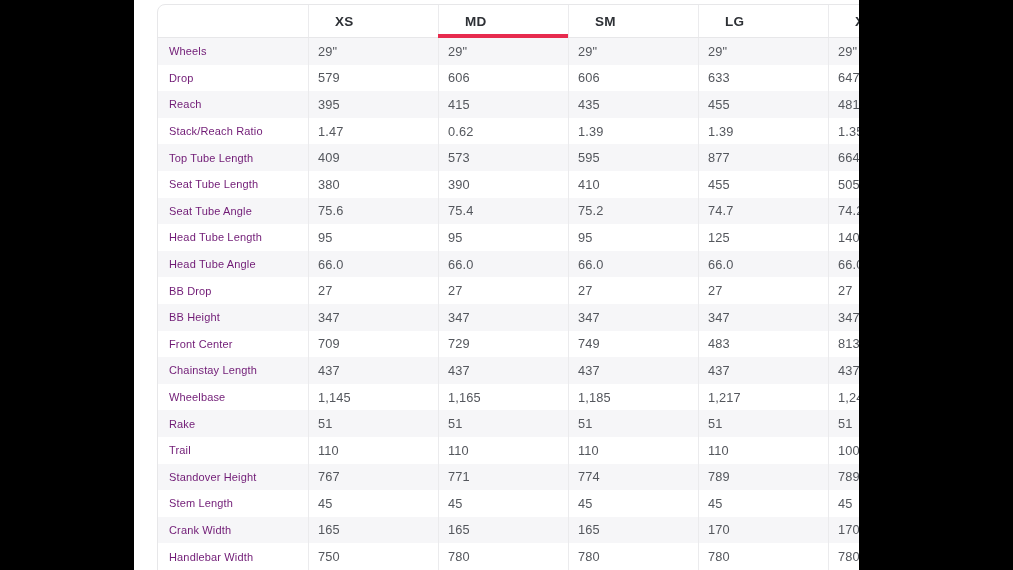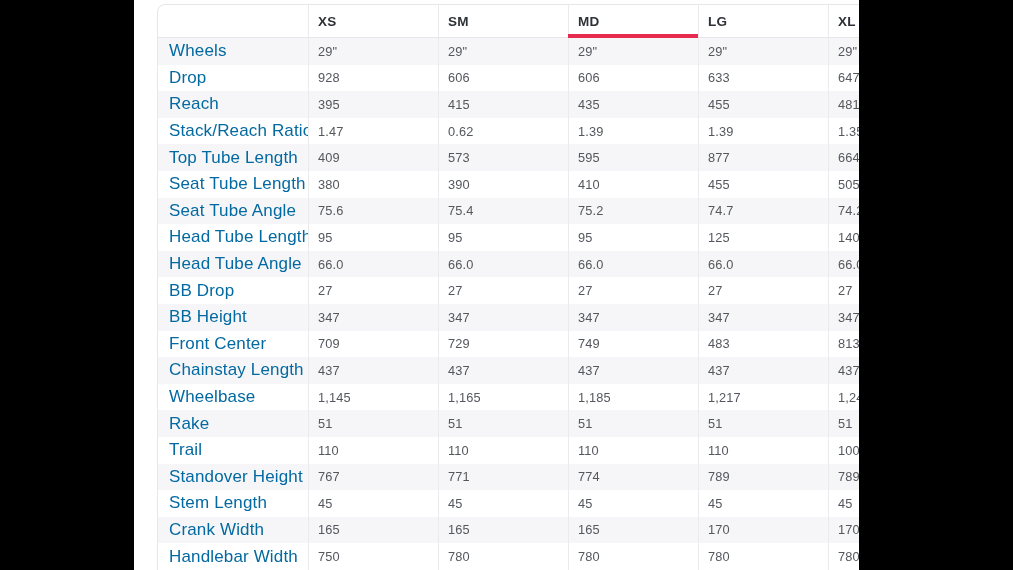--- a/index.html
+++ b/index.html
@@ -34,7 +34,7 @@
   .header-cell {
     display: flex;
     align-items: center;
-    padding-left: 9px;
+    padding-left: 26px;
     font-size: 13.5px;
     font-weight: 700;
     color: #2e3136;

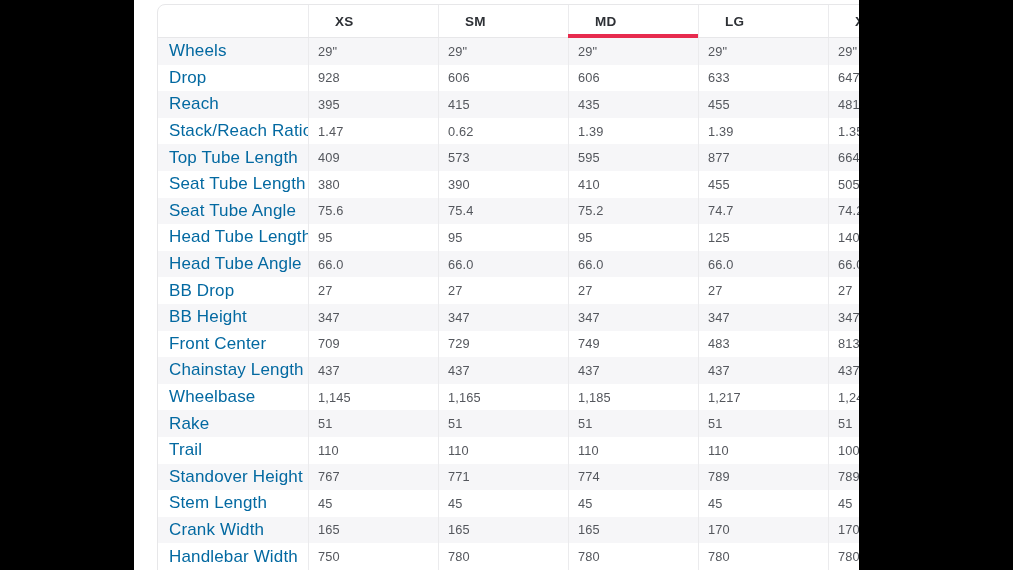--- a/index.html
+++ b/index.html
@@ -85,8 +85,8 @@
       <div class="header-row" id="header-row">
         <div class="header-cell"></div>
       <div class="header-cell data-col">XS</div>
+          <div class="header-cell data-col active">MD</div>
           <div class="header-cell data-col">SM</div>
-          <div class="header-cell data-col active">MD</div>
           <div class="header-cell data-col">LG</div>
           <div class="header-cell data-col">XL</div>
         </div>

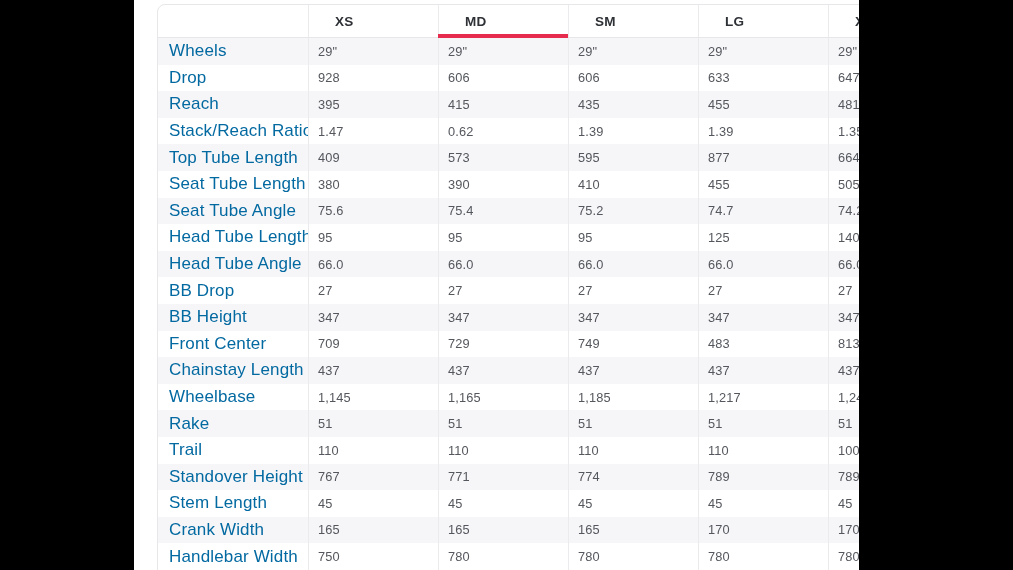--- a/index.html
+++ b/index.html
@@ -64,8 +64,8 @@
   }
   .cell.label-cell {
     padding-left: 11px;
-    font-size: 17px;
-    color: #0369a1;
+    font-size: 11px;
+    color: #701a75;
     letter-spacing: 0.15px;
   }
   .cell.value-cell {

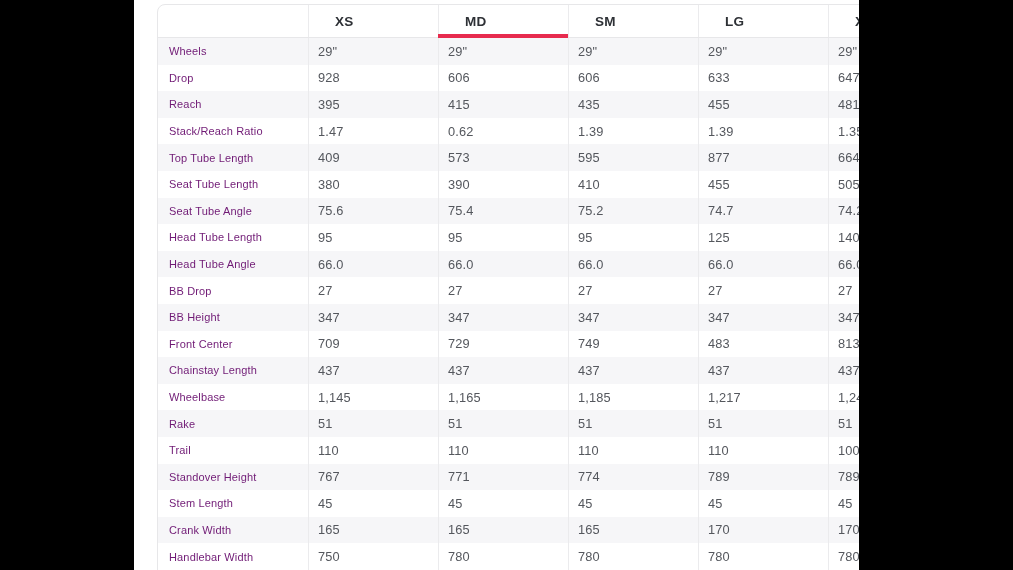--- a/index.html
+++ b/index.html
@@ -101,7 +101,7 @@
           </div>
           <div class="row">
             <div class="cell label-cell">Drop</div>
-            <div class="cell value-cell">928</div>
+            <div class="cell value-cell">579</div>
             <div class="cell value-cell">606</div>
             <div class="cell value-cell">606</div>
             <div class="cell value-cell">633</div>

